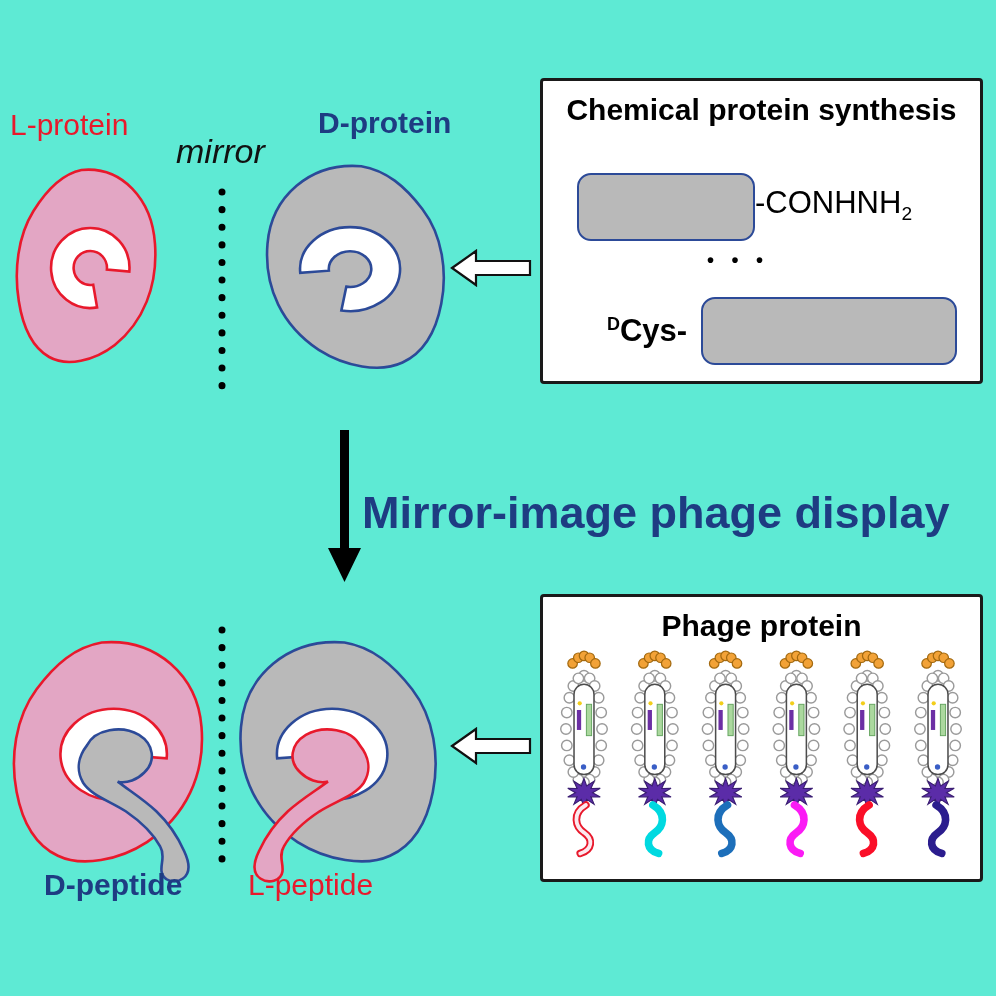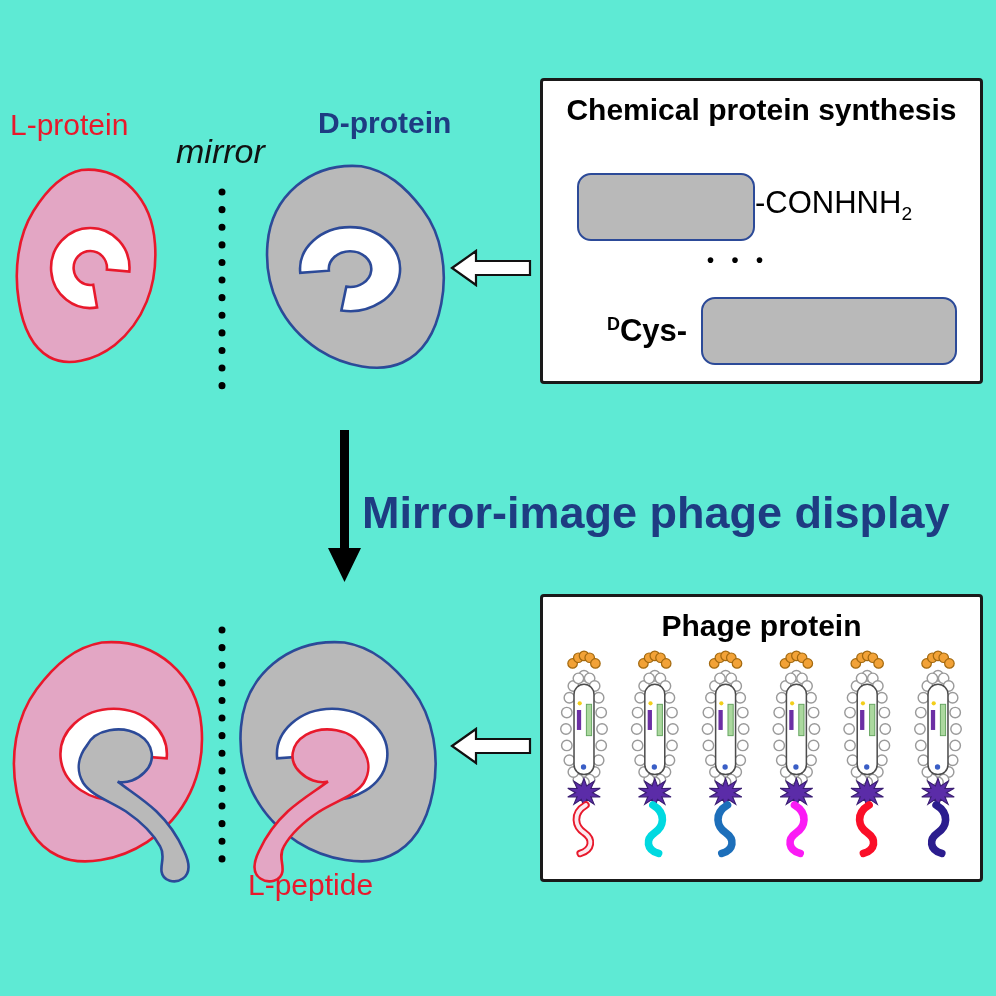--- a/index.html
+++ b/index.html
@@ -86,6 +86,7 @@
 
   <div class="label navybold" style="left:362px;top:470px;width:545px;text-align:center;font-size:45px;margin-top:17px;">Mirror-image phage display</div>
 
+  <div class="label navybold" style="left:44px;top:868px;font-size:30px;">D-peptide</div>
   <div class="label red" style="left:248px;top:868px;font-size:30px;">L-peptide</div>
 
   <div class="panel" style="left:540px;top:78px;width:437px;height:300px;">

